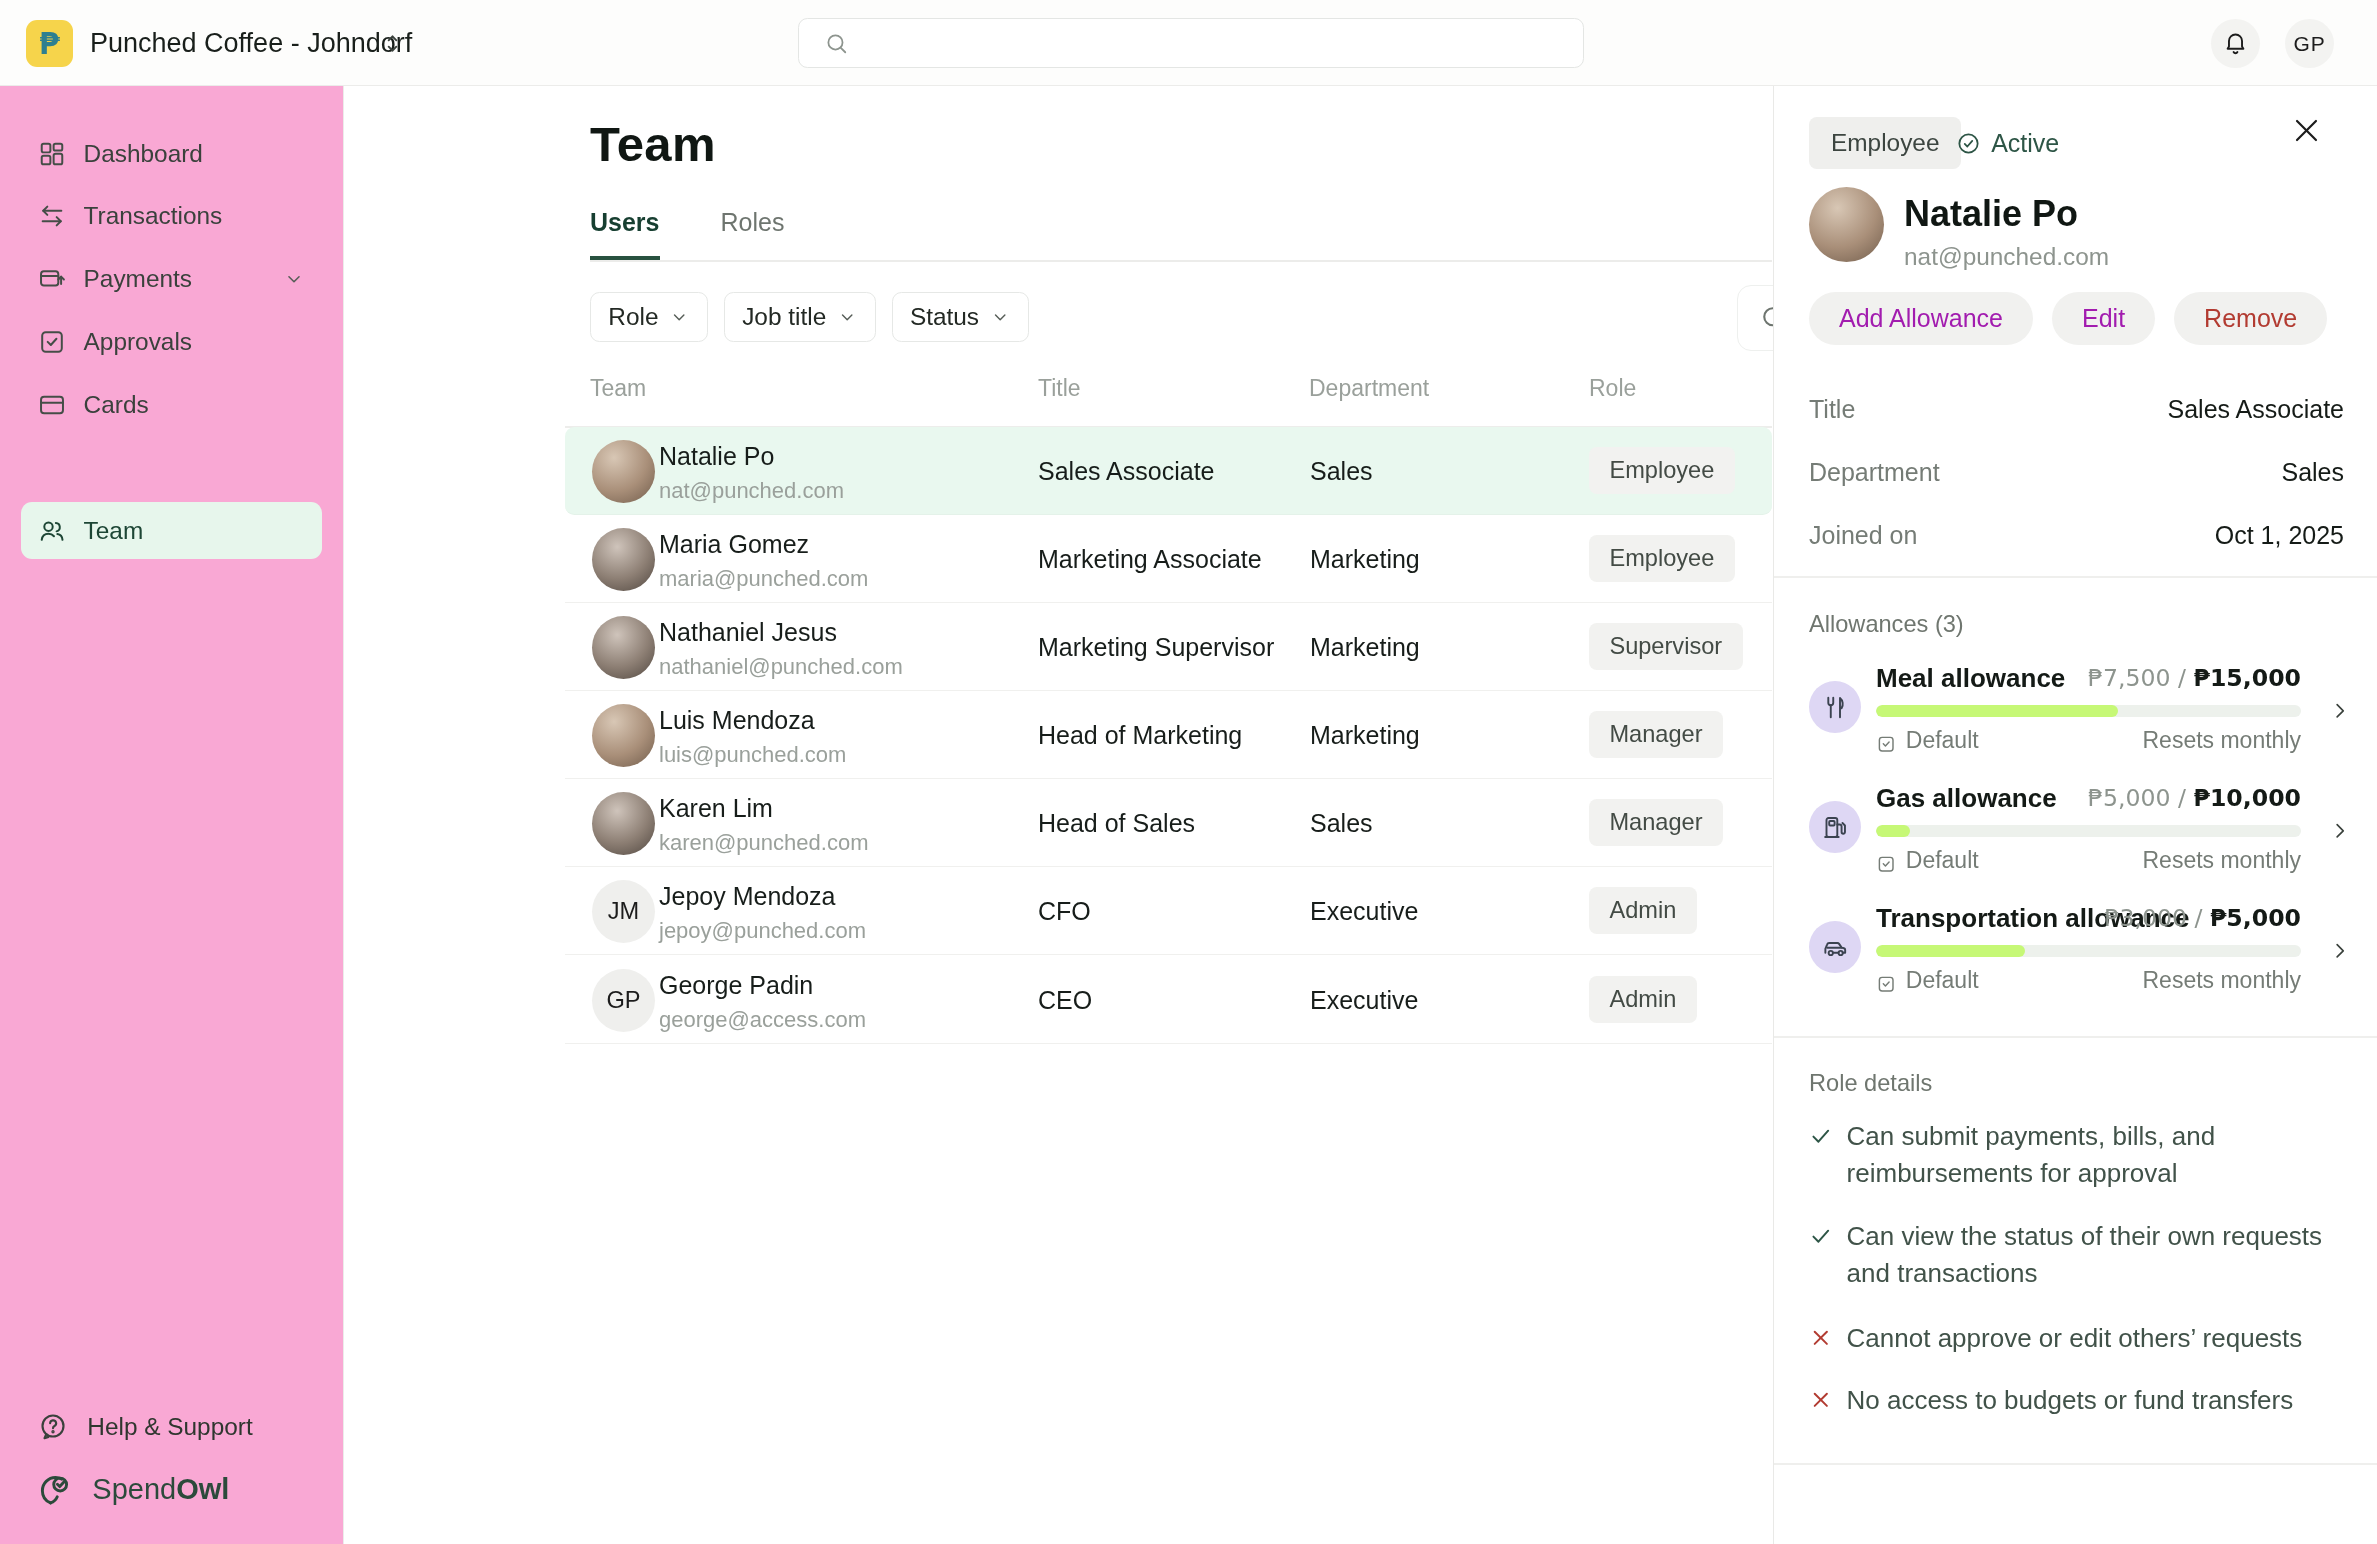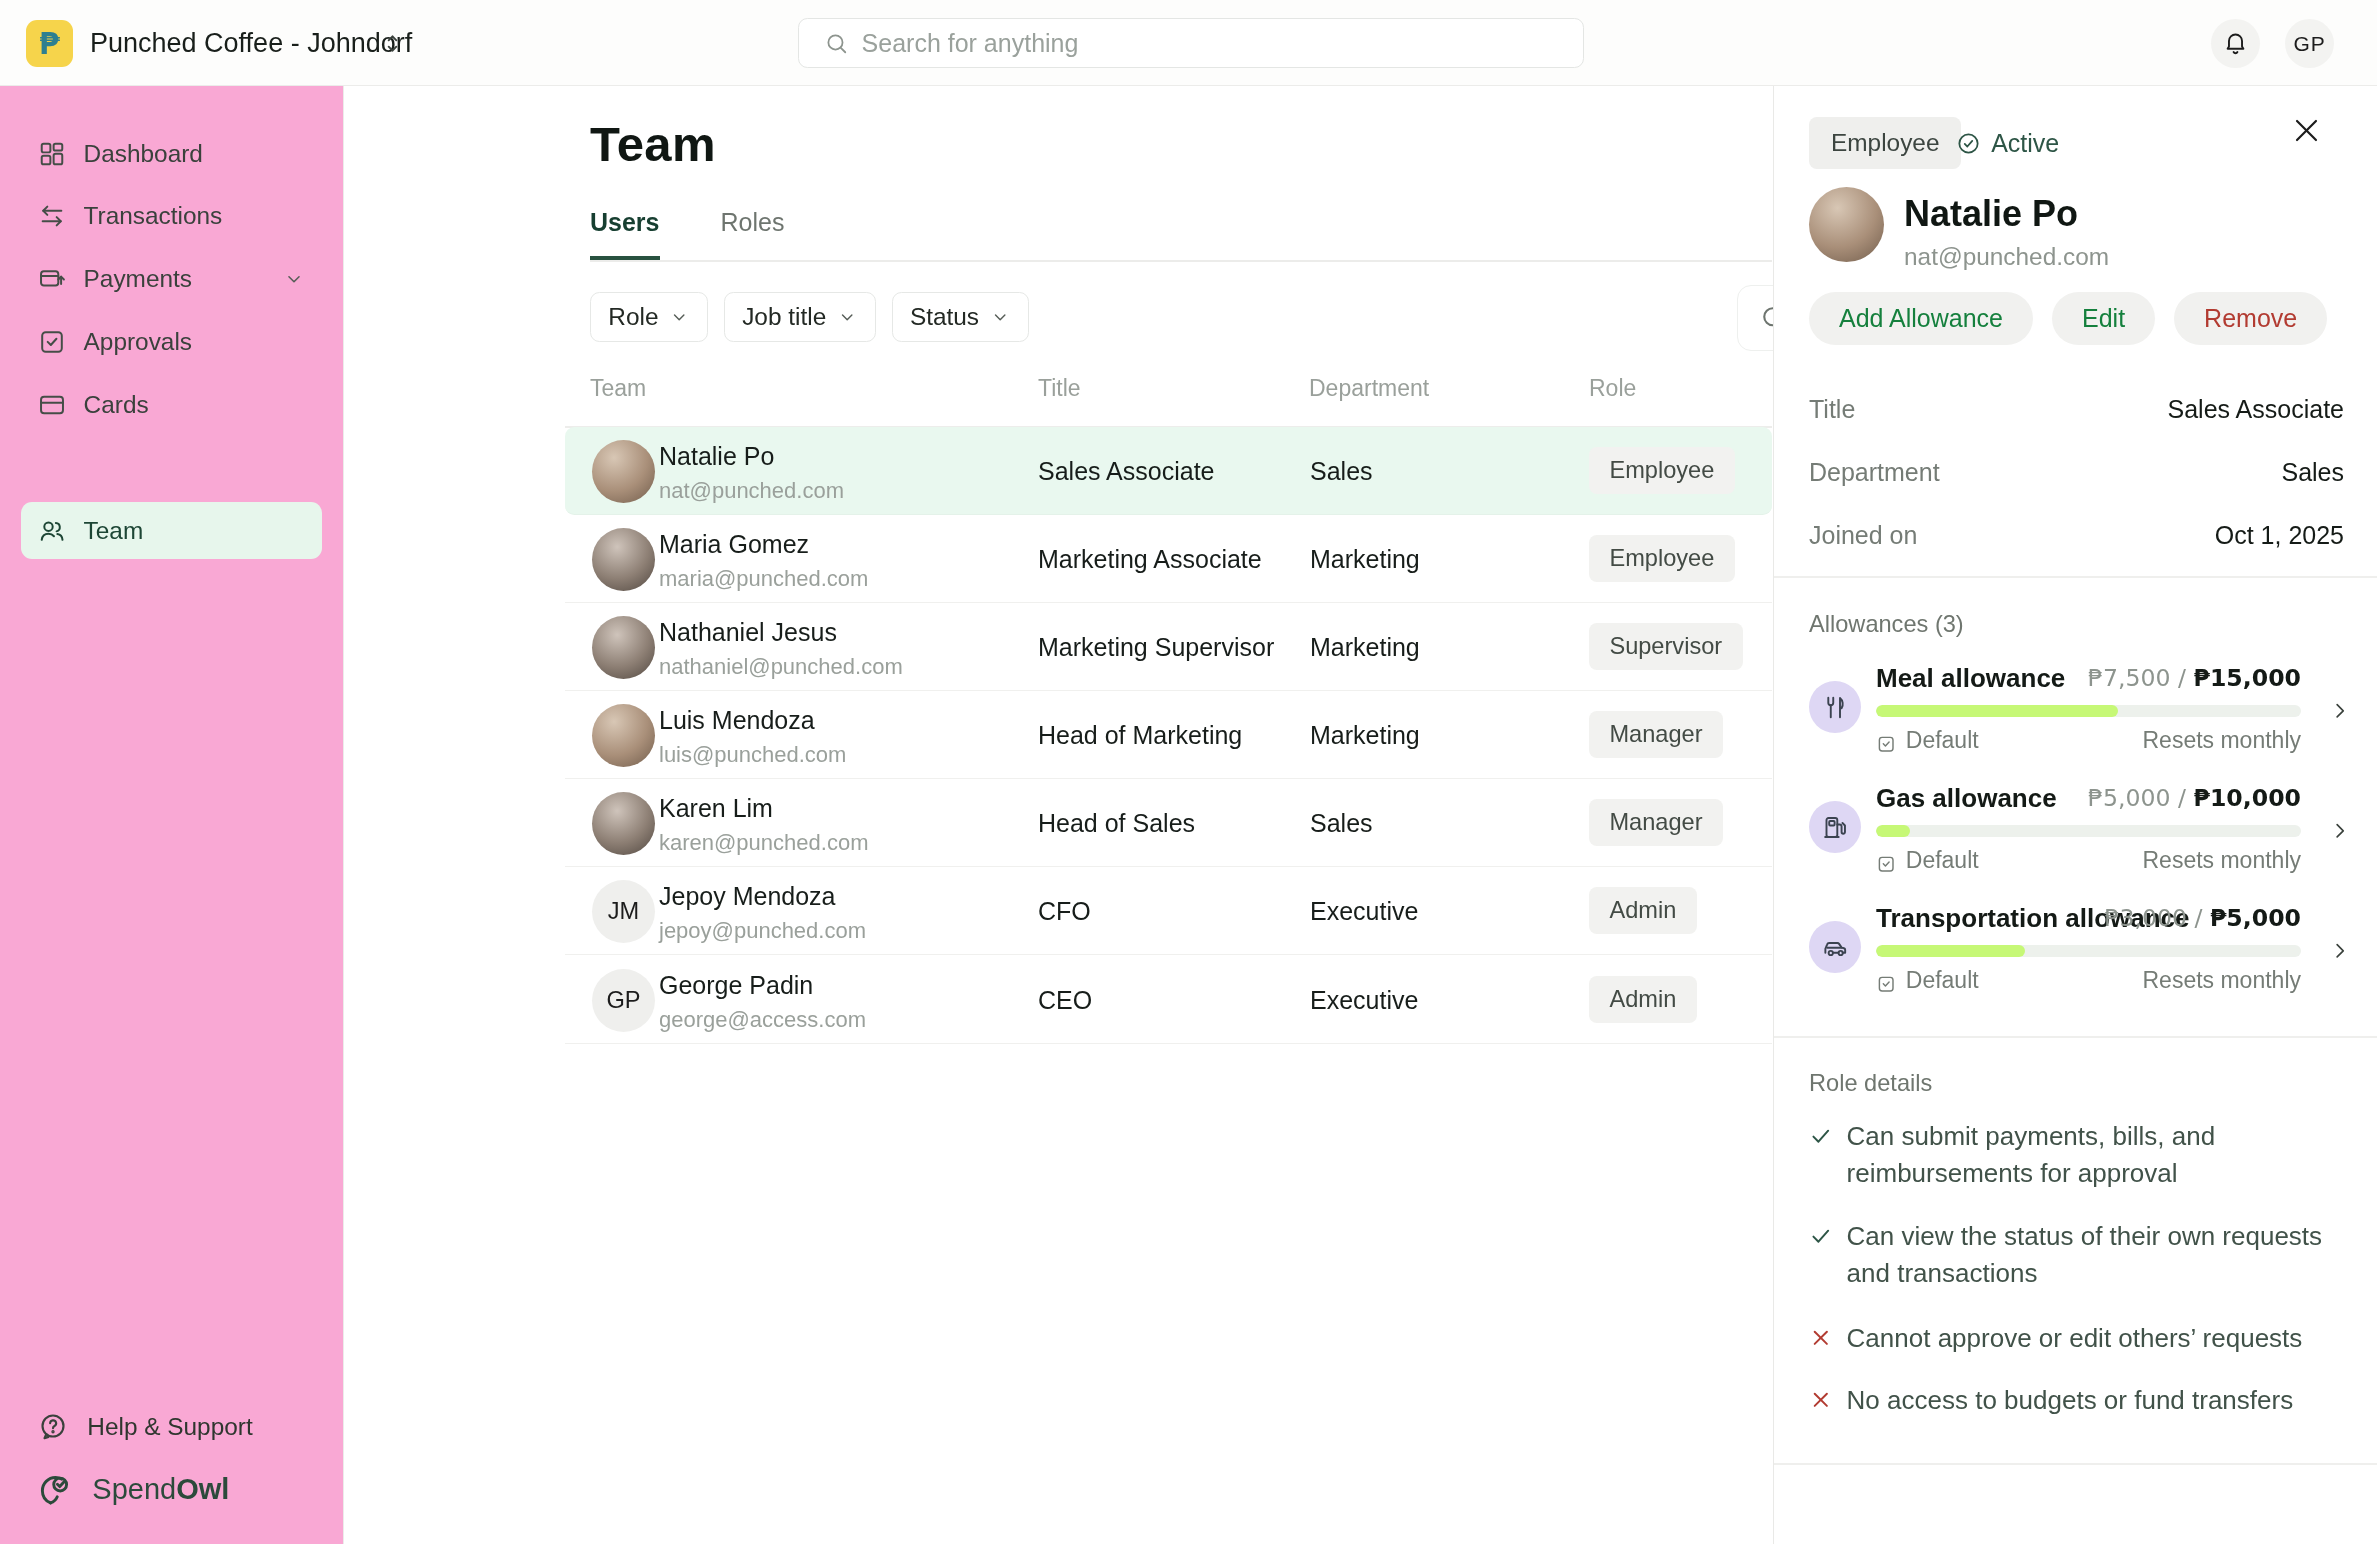--- a/index.html
+++ b/index.html
@@ -144,7 +144,6 @@
           <path d="M15.9 15.9 20.4 20.4"></path>
         </svg>
     </span>
-    <input type="text" placeholder="Search for anything" style="">
   </div>
   <div class="circle-btn bell">
     <span class="ico">

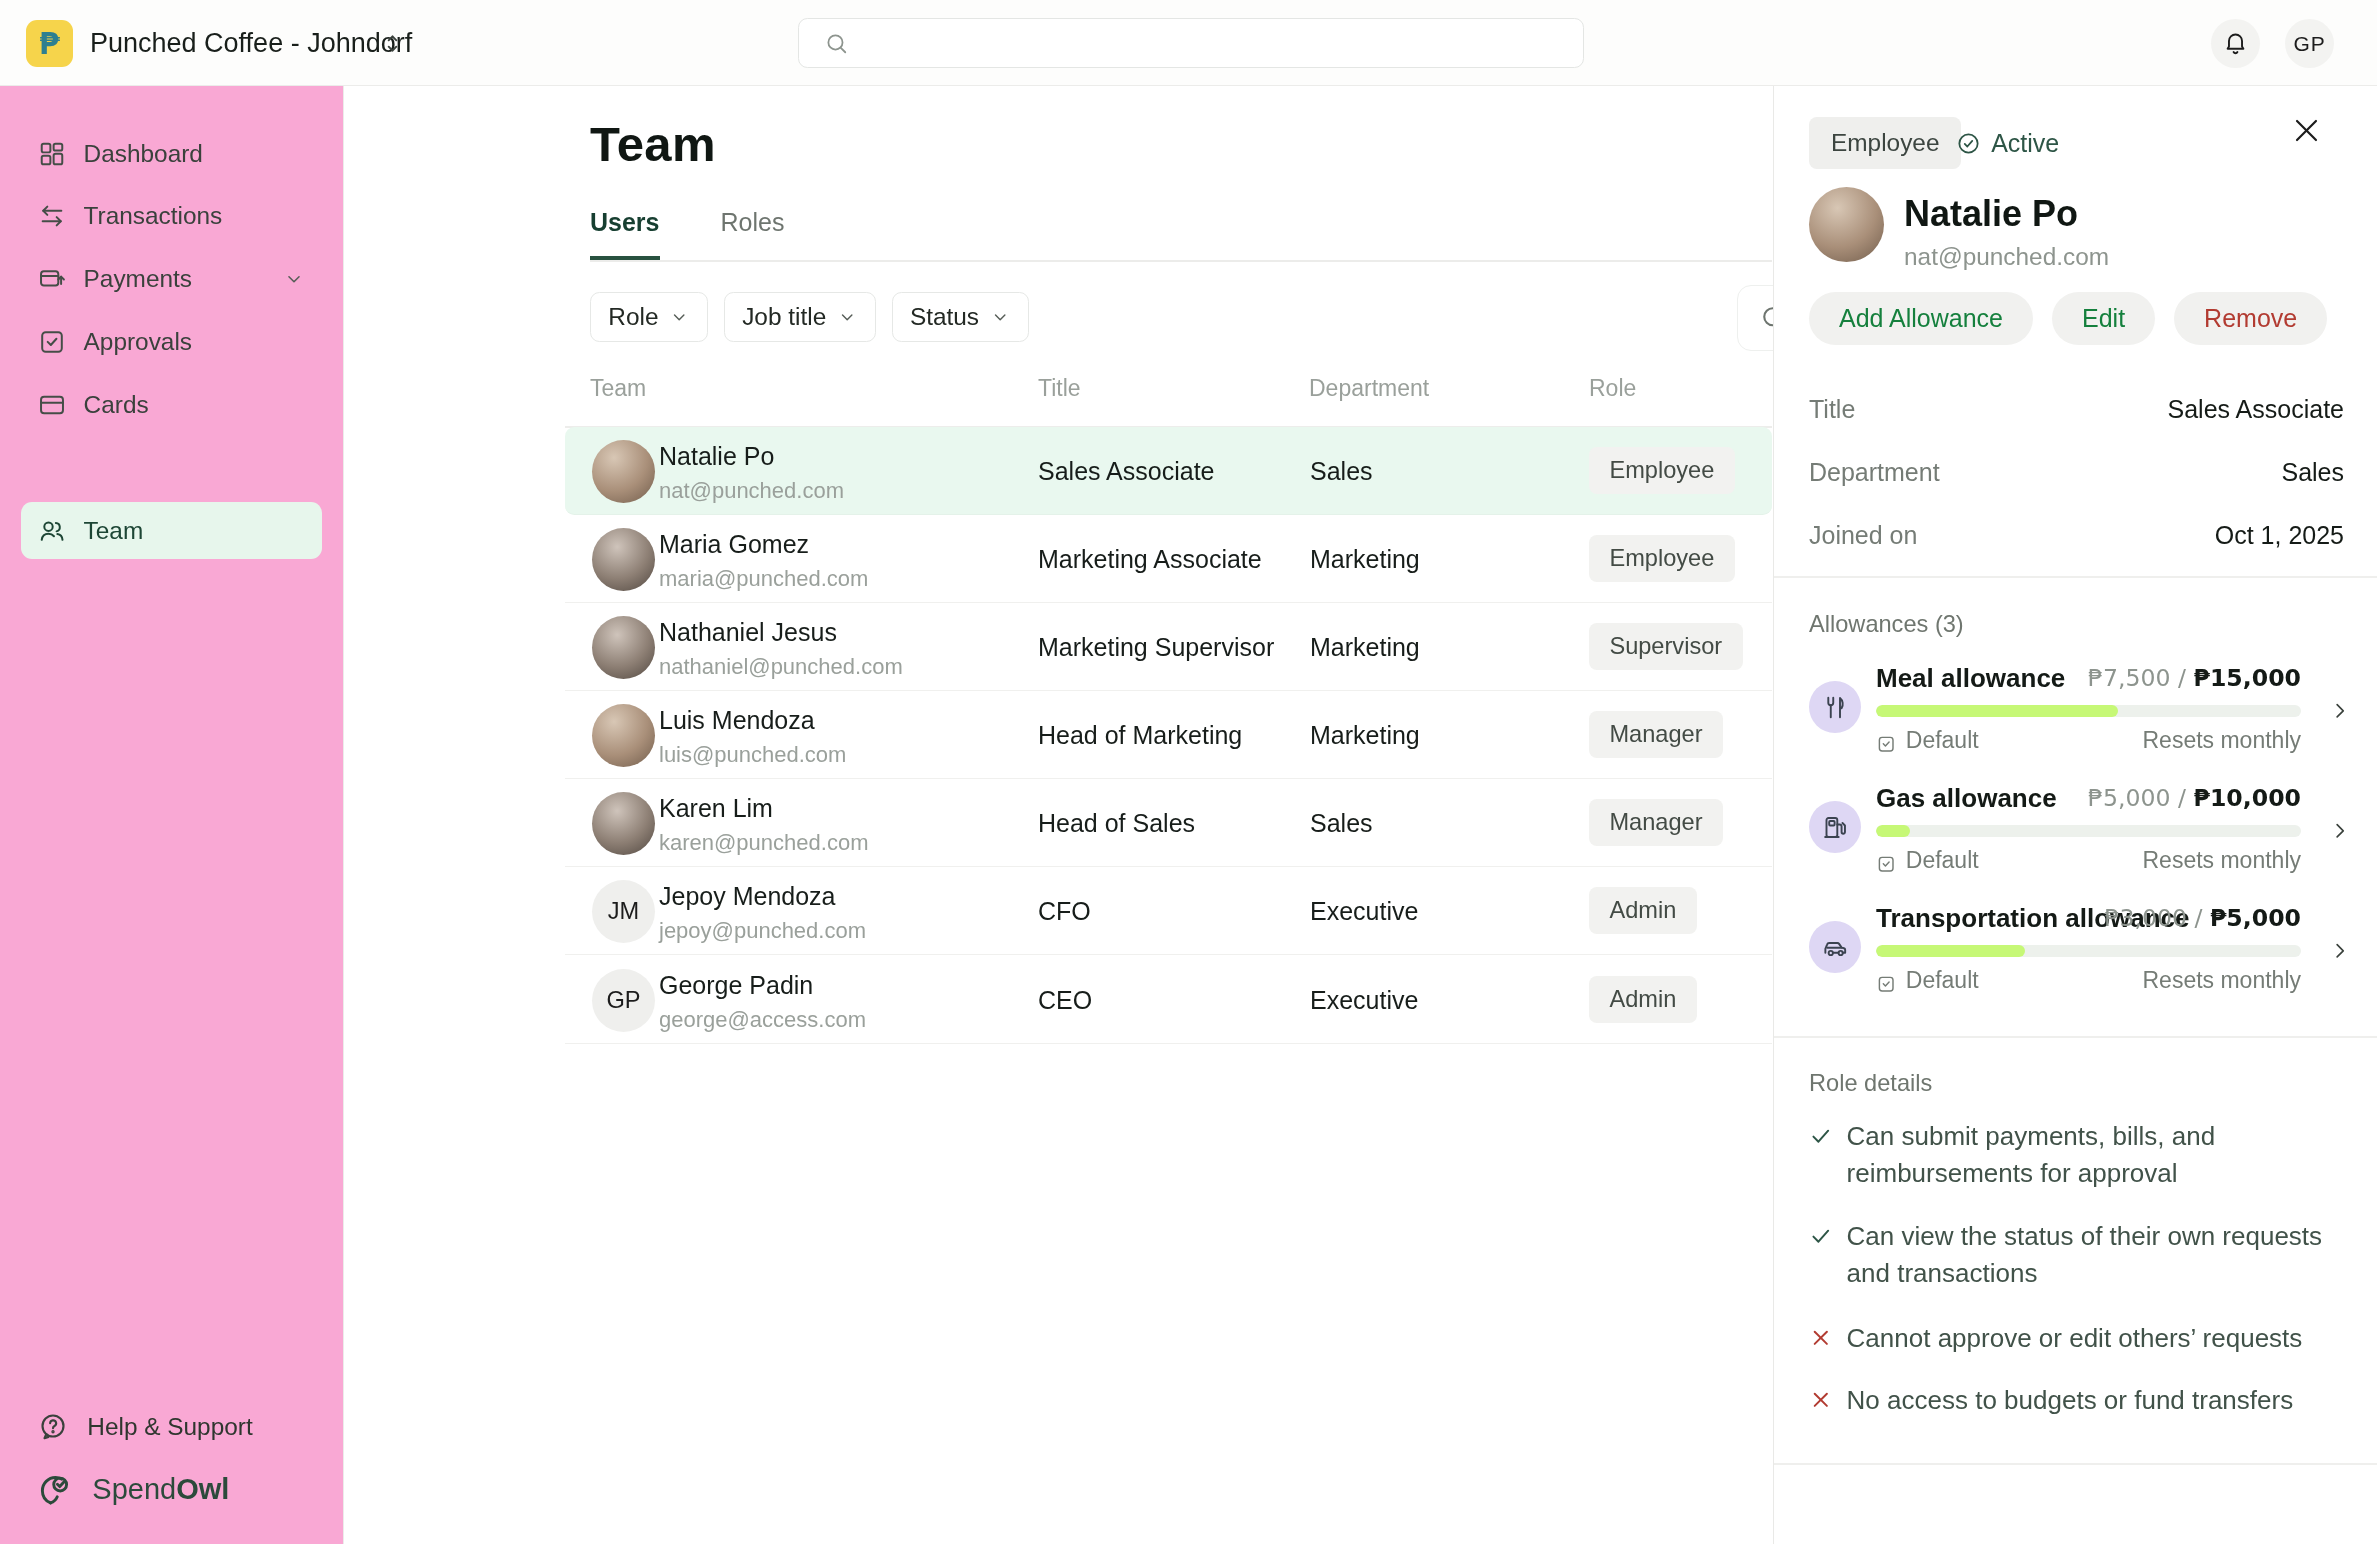--- a/index.html
+++ b/index.html
@@ -95,7 +95,7 @@
   .p-email { position:absolute; left:130px; top:157px; font-size:24.4px; color:#8d948e; }
   .p-actions { position:absolute; left:35px; top:206px; display:flex; gap:19px; }
   .pill { height:53px; border-radius:27px; background:#f1f1ef; border:0; display:flex; align-items:center;
-    padding:0 30px; font-size:25px; font-weight:500; color:#15803d; cursor:pointer;
+    padding:0 30px; font-size:25px; font-weight:500; color:#a21caf; cursor:pointer;
     font-family:"Liberation Sans",sans-serif; }
   .pill.danger { color:#b23b31; }
   .detail-row { position:absolute; left:35px; width:535px; height:63px; display:flex;

